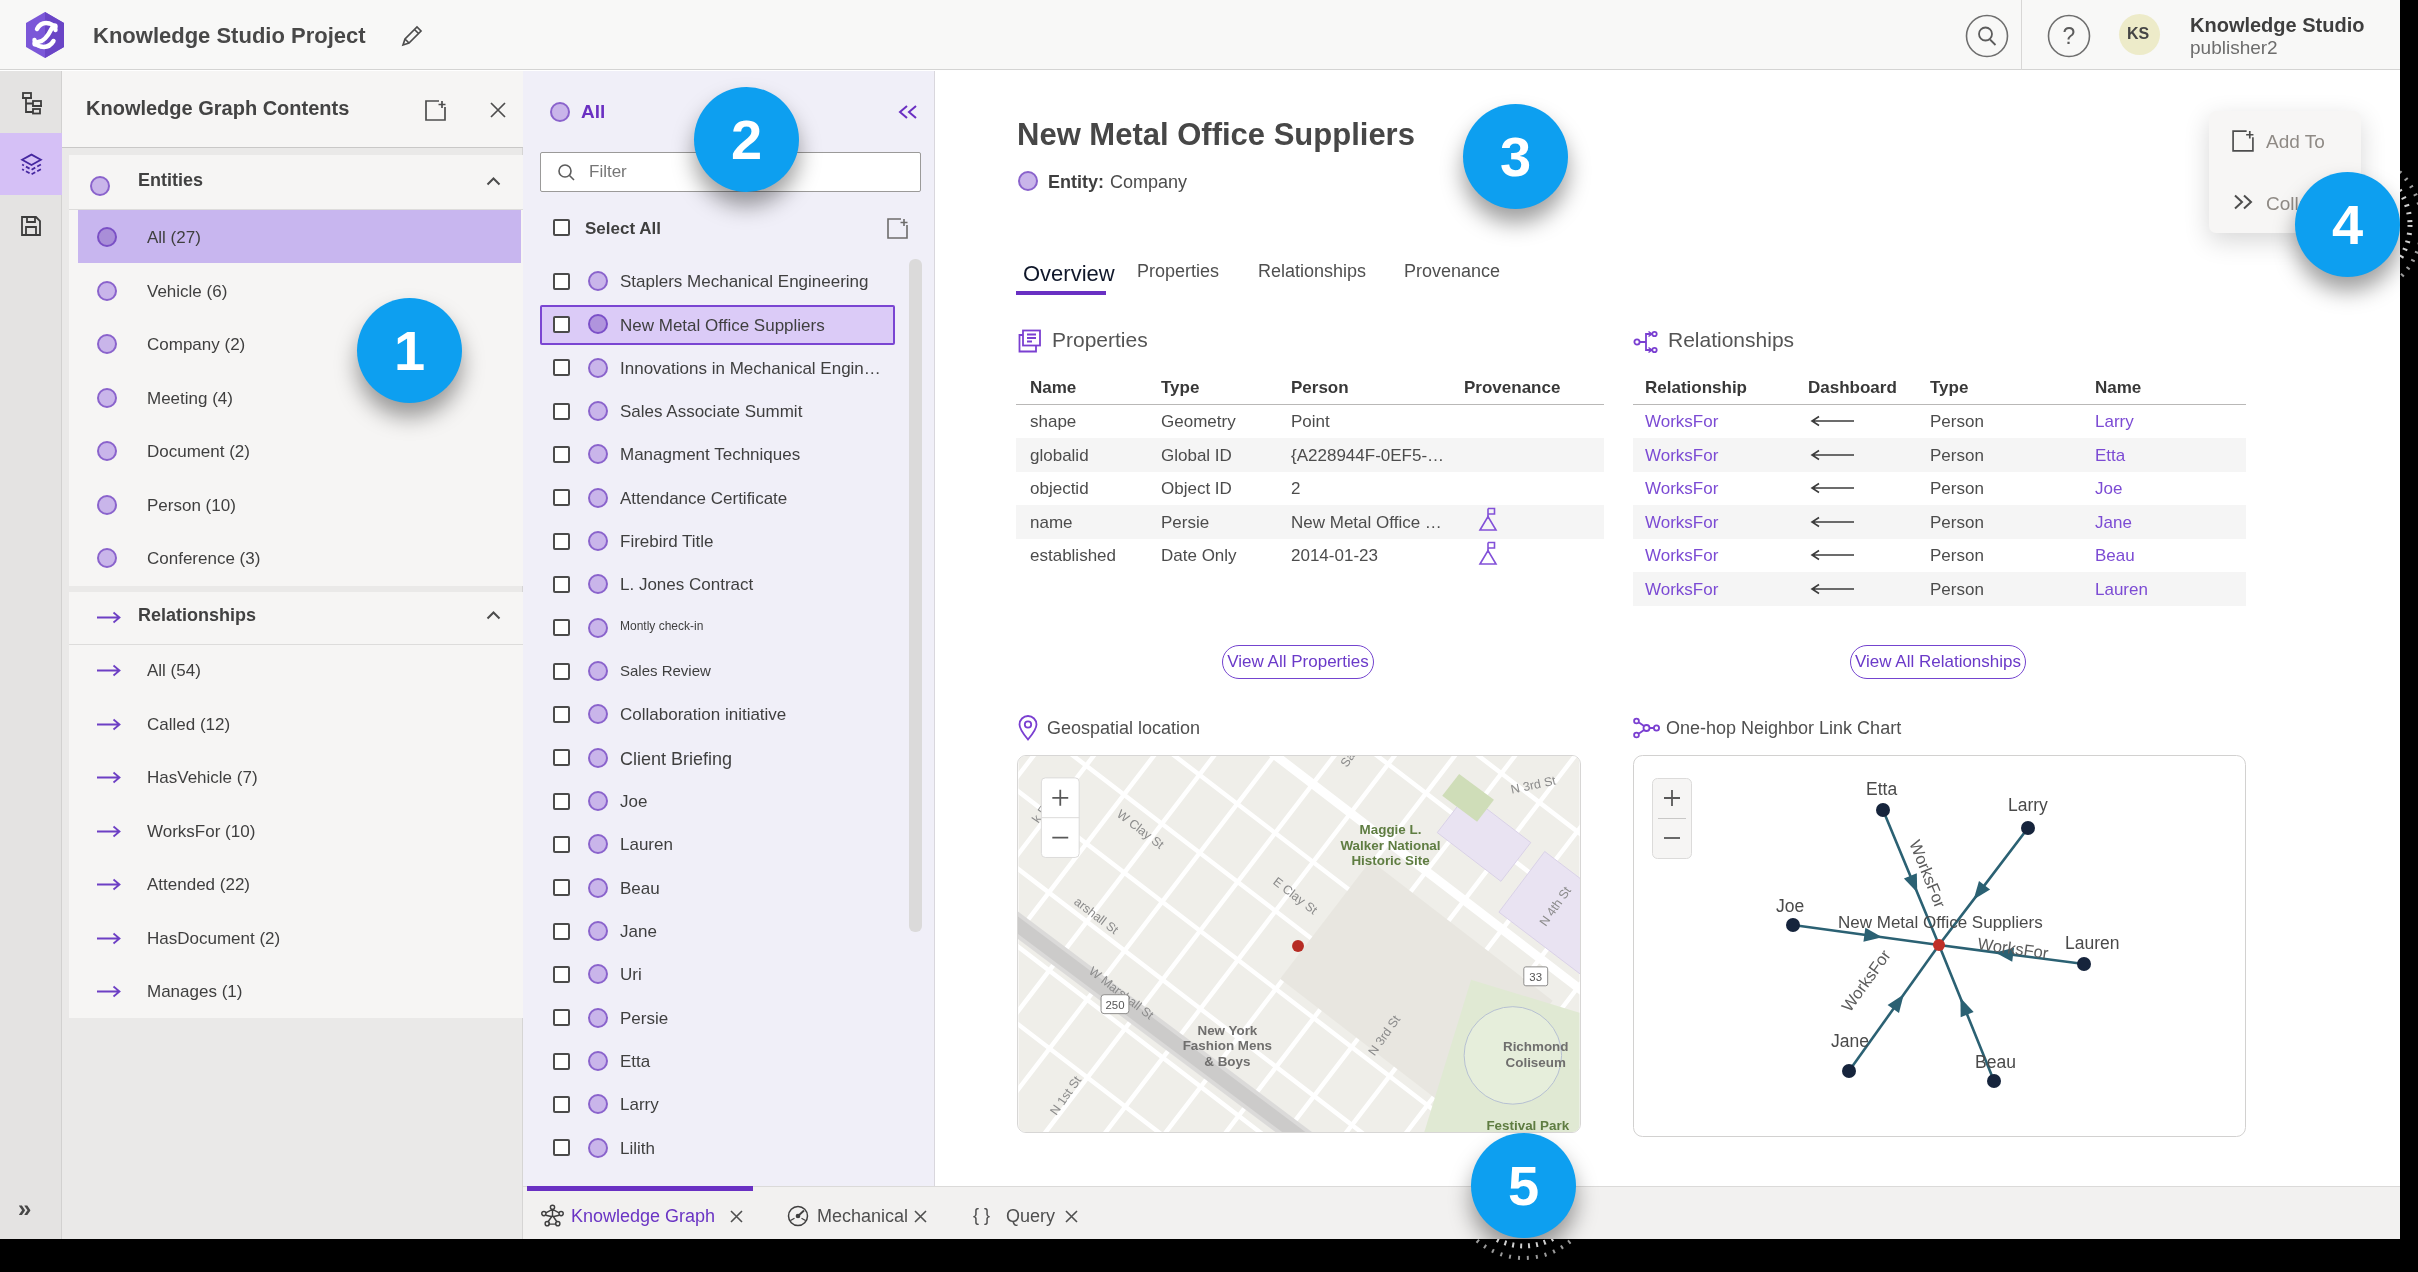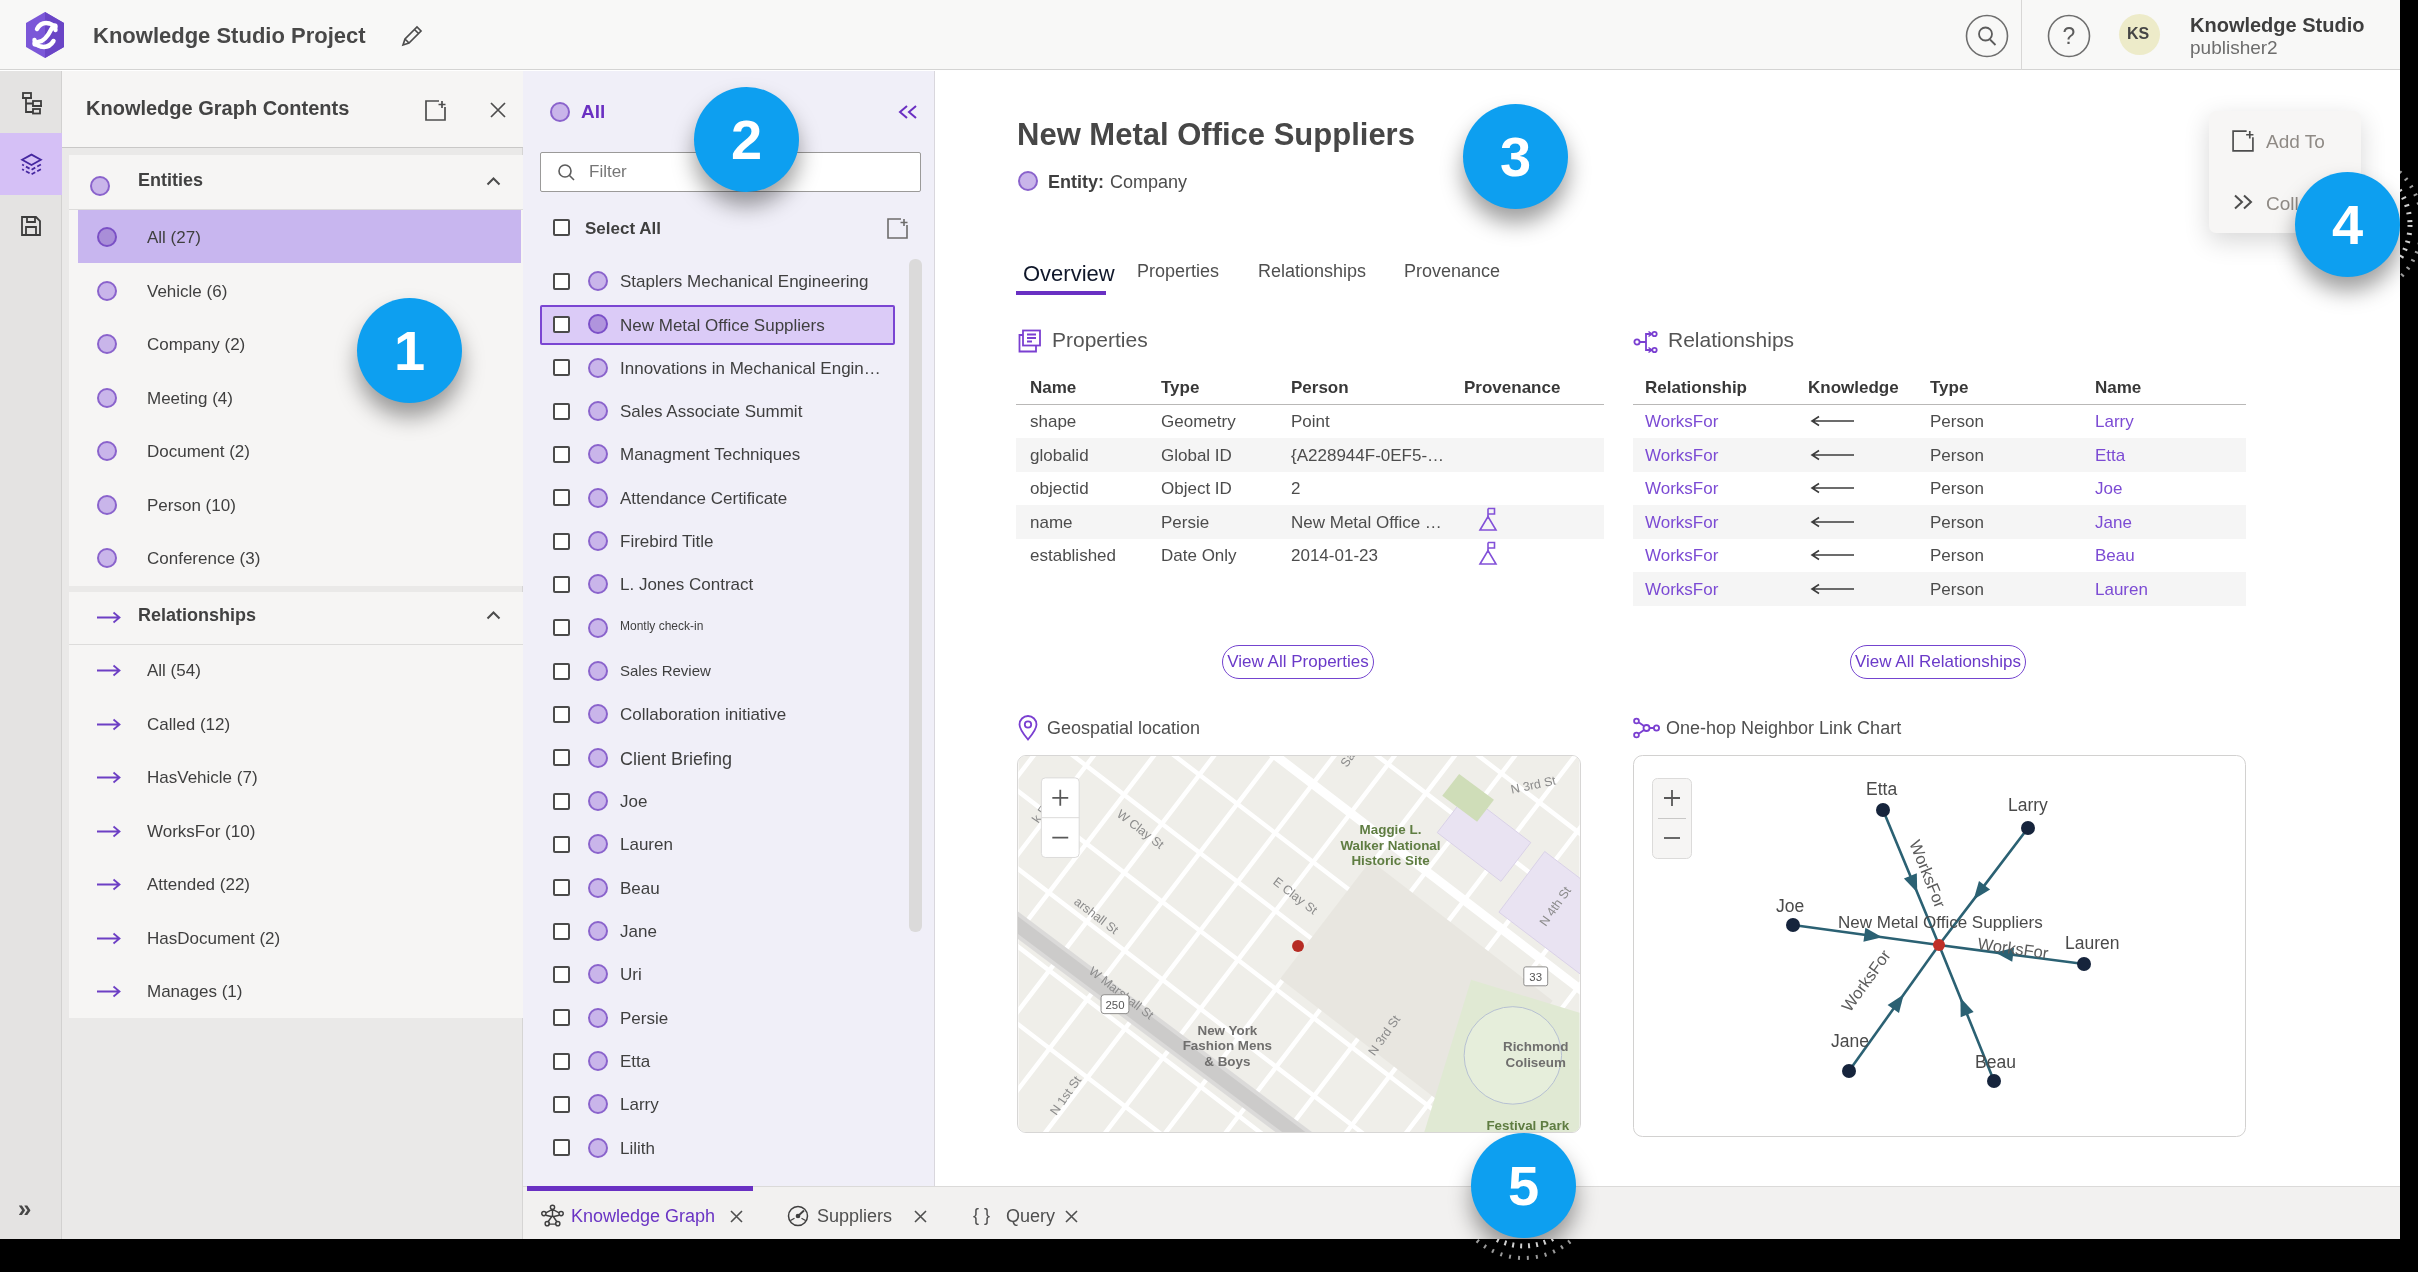--- a/index.html
+++ b/index.html
@@ -290,7 +290,7 @@
   </svg>
   <div class="t" style="left:1668px;top:328px;font-size:21px;color:#545454">Relationships</div>
   <div class="t" style="left:1645px;top:378px;font-weight:700;color:#383838">Relationship</div>
-  <div class="t" style="left:1808px;top:378px;font-weight:700;color:#383838">Knowledge</div>
+  <div class="t" style="left:1808px;top:378px;font-weight:700;color:#383838">Dashboard</div>
   <div class="t" style="left:1930px;top:378px;font-weight:700;color:#383838">Type</div>
   <div class="t" style="left:2095px;top:378px;font-weight:700;color:#383838">Name</div>
   <div class="abs" style="left:1633px;top:404px;width:613px;height:1px;background:#b9b8b7"></div>

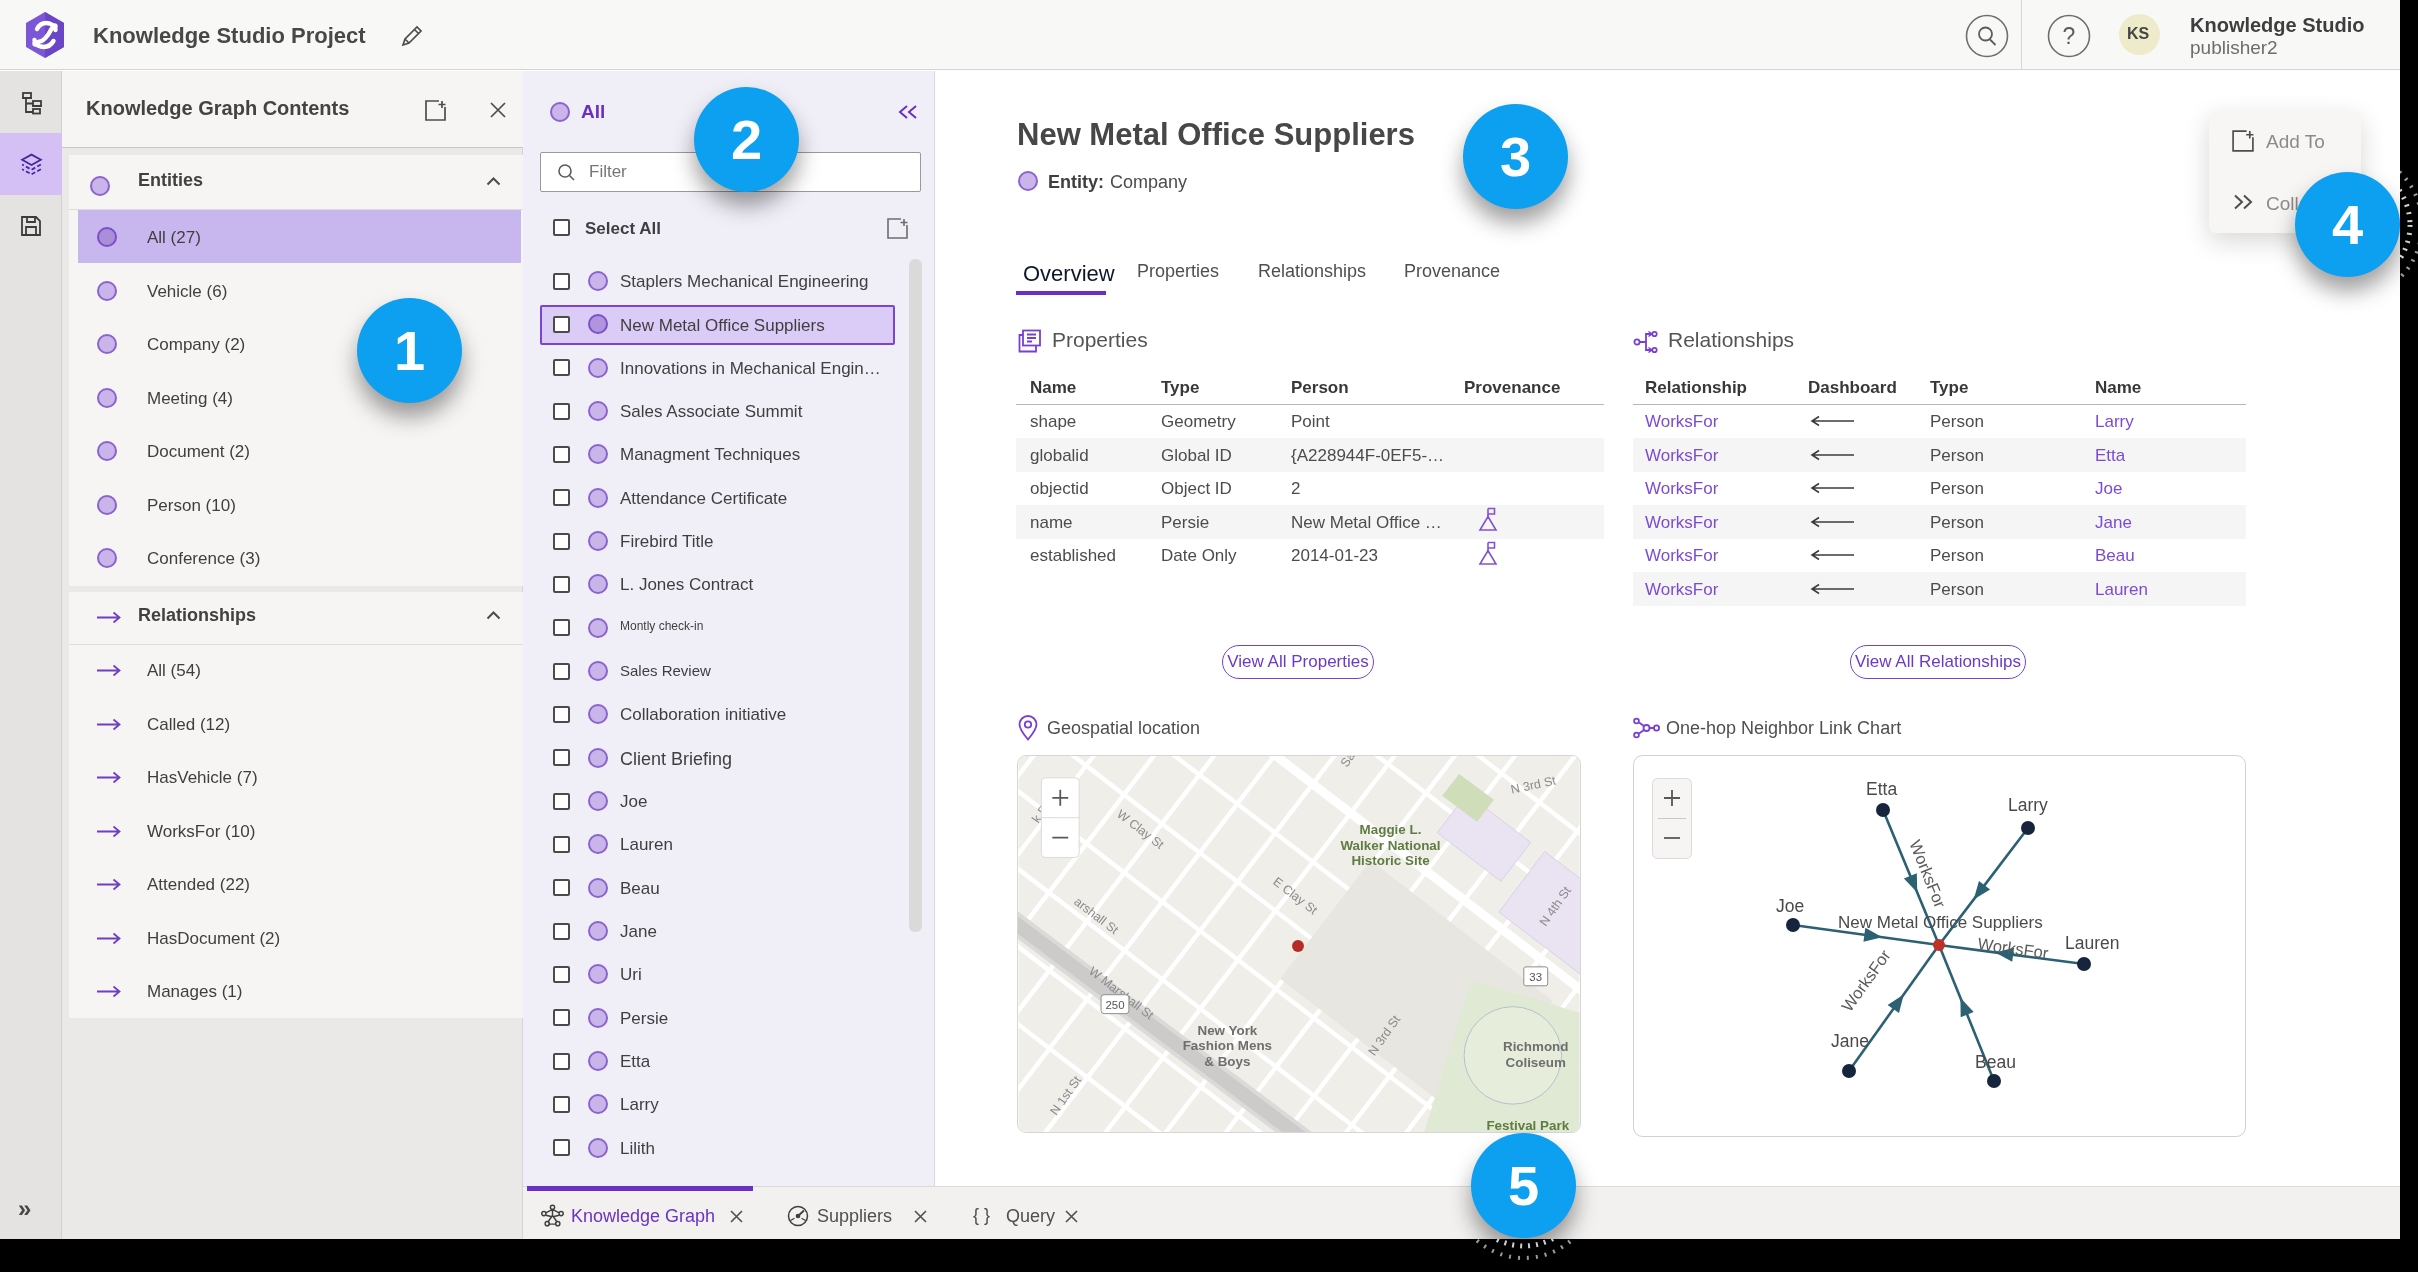--- a/index.html
+++ b/index.html
@@ -478,7 +478,7 @@
       <circle cx="11" cy="11" r="1.6" fill="#3f3f3f"></circle>
       <path d="M3.5 15.5 l4 -2.2 M18.5 15.5 l-4 -2.2" stroke-width="1.3"></path>
   </svg>
-  <div class="t" style="left:817px;top:1206px;font-size:18px;color:#4f4f4f">Suppliers</div>
+  <div class="t" style="left:817px;top:1206px;font-size:18px;color:#4f4f4f">Mechanical</div>
   <svg class="abs" style="left:913px;top:1209px" width="15" height="15" viewBox="0 0 15 15" stroke="#4f4f4f" stroke-width="1.6">
       <path d="M2 2 L13 13 M13 2 L2 13"></path>
     </svg>

